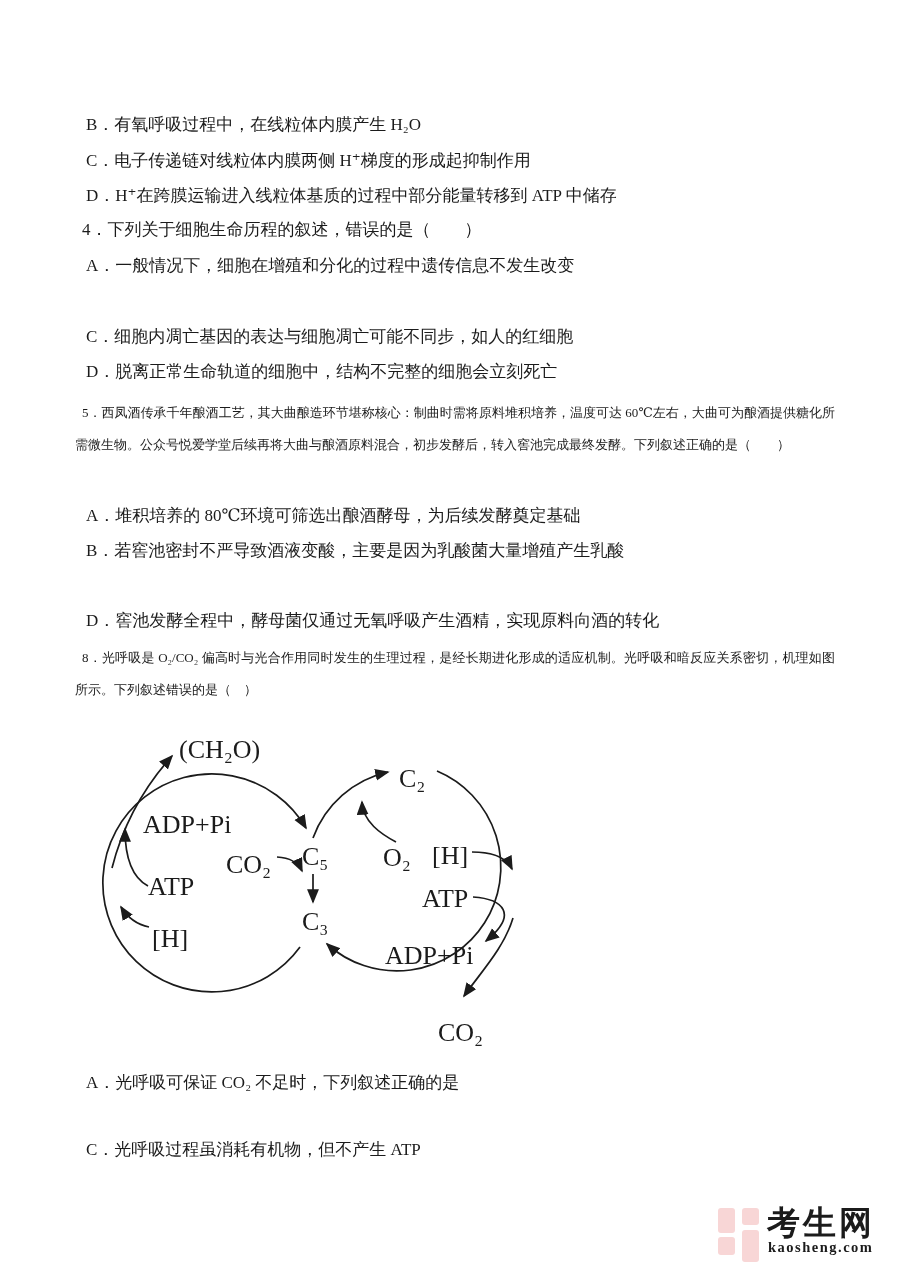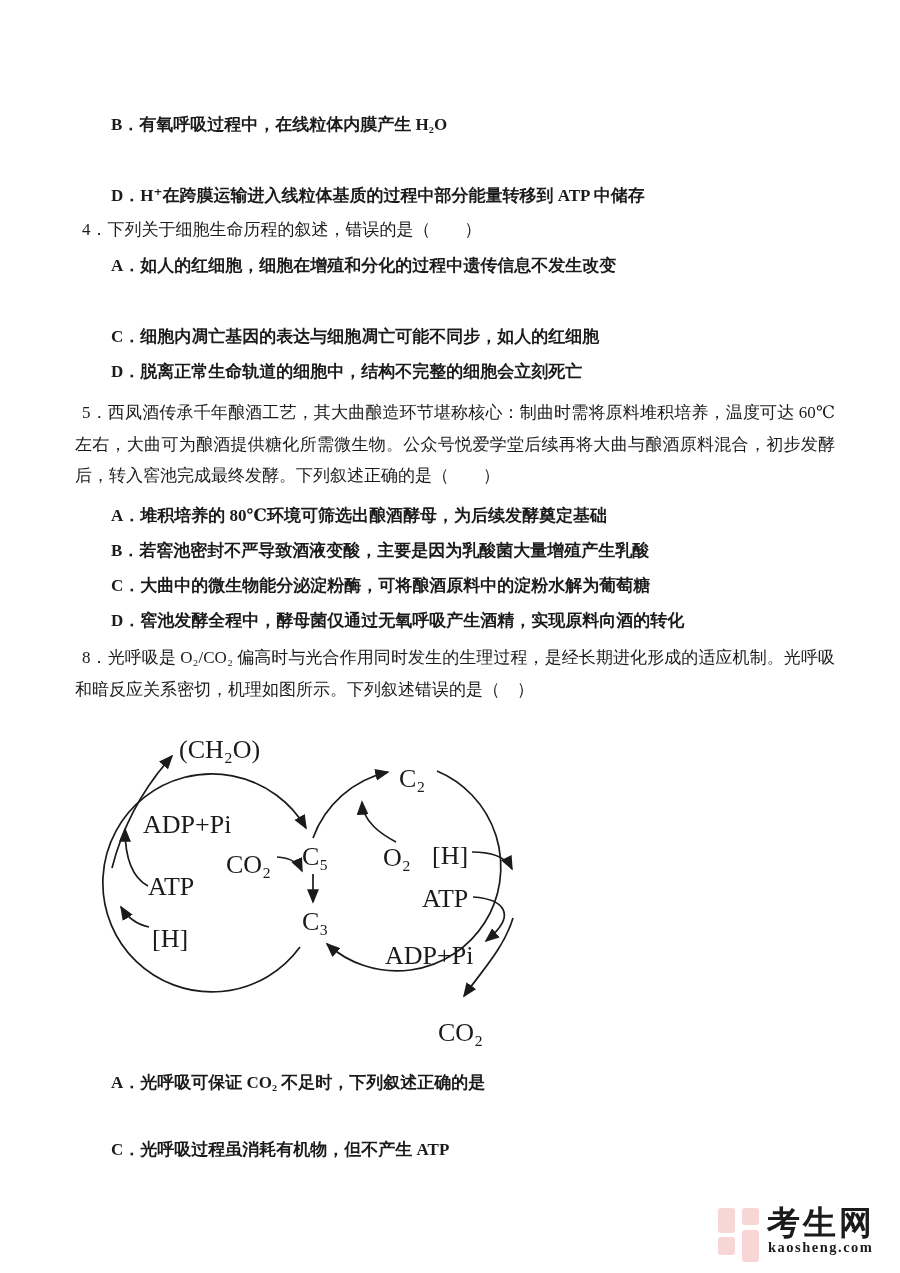--- a/index.html
+++ b/index.html
@@ -28,7 +28,7 @@
     text-justify:inter-character;
     white-space:normal;
   }
-  .opt{left:111px;font-weight:bold;}
+  .opt{left:86px;}
   .stem{left:75px;}
   svg text{
     font-family:"Liberation Serif","DejaVu Serif",serif;

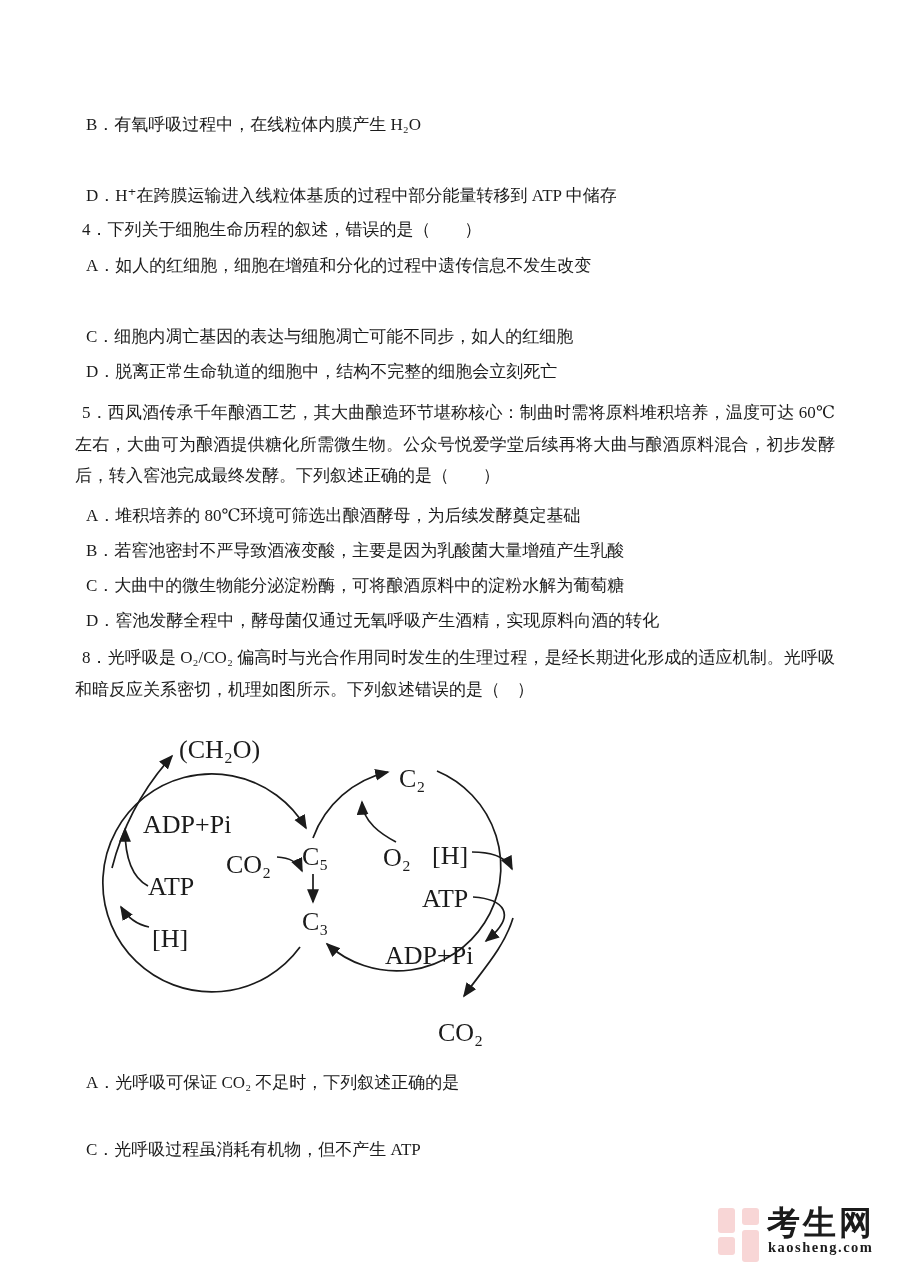--- a/index.html
+++ b/index.html
@@ -44,6 +44,7 @@
 <div class="page">
 
   <p class="line opt" style="top:109px">B．有氧呼吸过程中，在线粒体内膜产生 H₂O</p>
+  <p class="line opt" style="top:145px">C．电子传递链对线粒体内膜两侧 H⁺梯度的形成起抑制作用</p>
   <p class="line opt" style="top:180px">D．H⁺在跨膜运输进入线粒体基质的过程中部分能量转移到 ATP 中储存</p>
 
   <p class="line stem" style="top:214px;left:82px">4．下列关于细胞生命历程的叙述，错误的是（　　）</p>

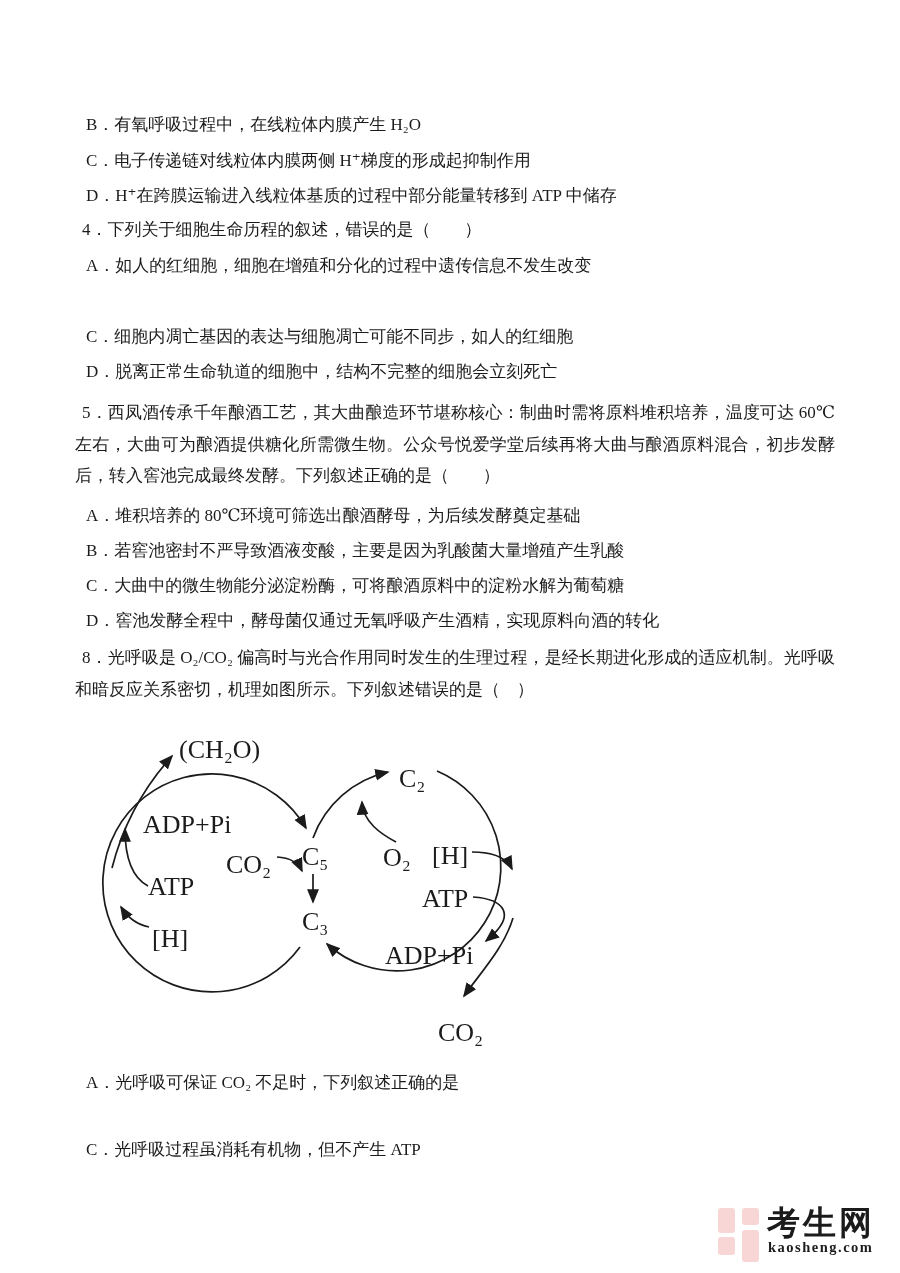--- a/index.html
+++ b/index.html
@@ -48,7 +48,7 @@
   <p class="line opt" style="top:180px">D．H⁺在跨膜运输进入线粒体基质的过程中部分能量转移到 ATP 中储存</p>
 
   <p class="line stem" style="top:214px;left:82px">4．下列关于细胞生命历程的叙述，错误的是（　　）</p>
-  <p class="line opt" style="top:250px">A．如人的红细胞，细胞在增殖和分化的过程中遗传信息不发生改变</p>
+  <p class="line opt" style="top:250px">A．一般情况下，细胞在增殖和分化的过程中遗传信息不发生改变</p>
   <p class="line opt" style="top:321px">C．细胞内凋亡基因的表达与细胞凋亡可能不同步，如人的红细胞</p>
   <p class="line opt" style="top:356px">D．脱离正常生命轨道的细胞中，结构不完整的细胞会立刻死亡</p>
 

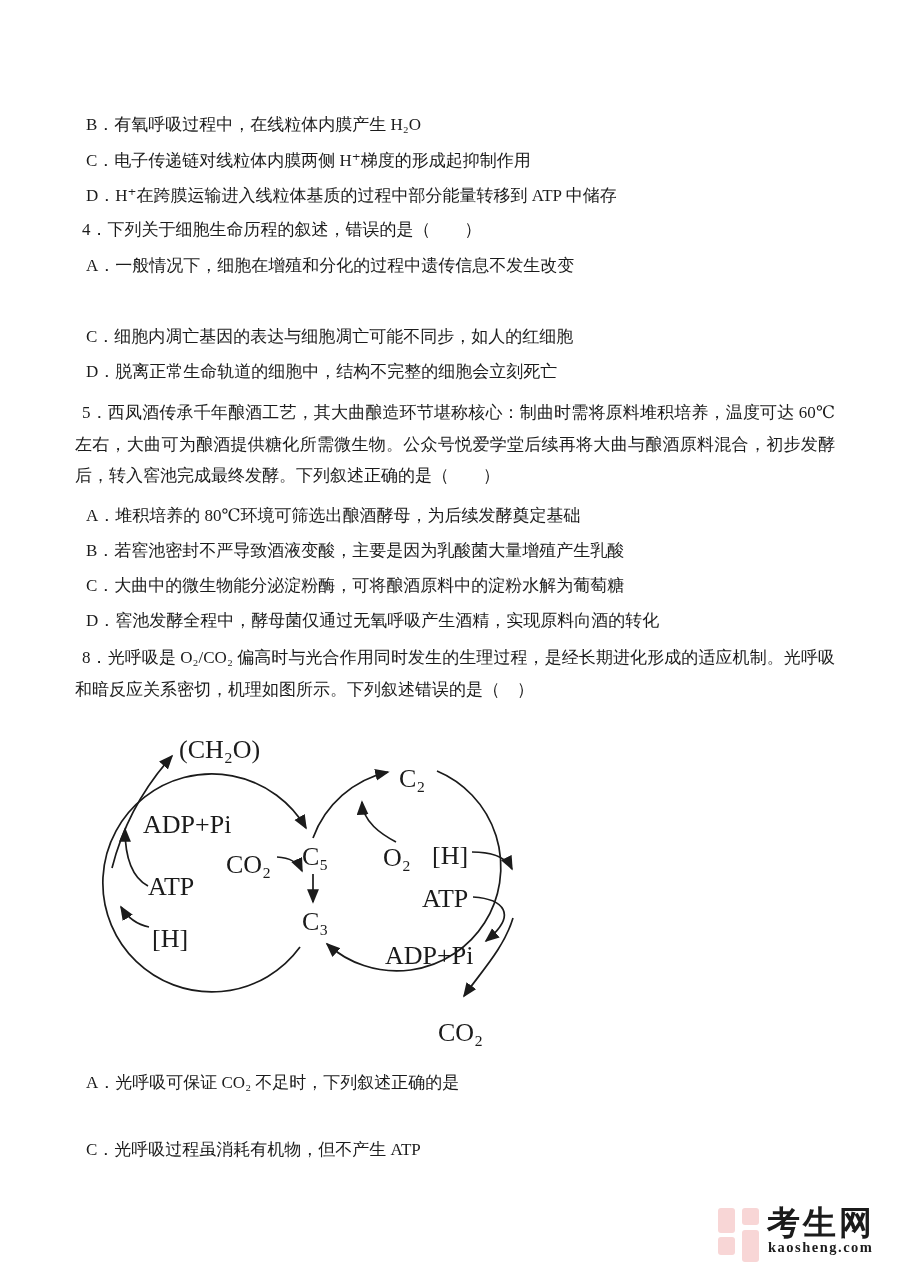--- a/index.html
+++ b/index.html
@@ -21,7 +21,7 @@
   p.stem-wrap{
     position:absolute;
     margin:0;
-    font-size:17px;
+    font-size:13px;
     line-height:31.5px;
     width:760px;
     text-align:justify;

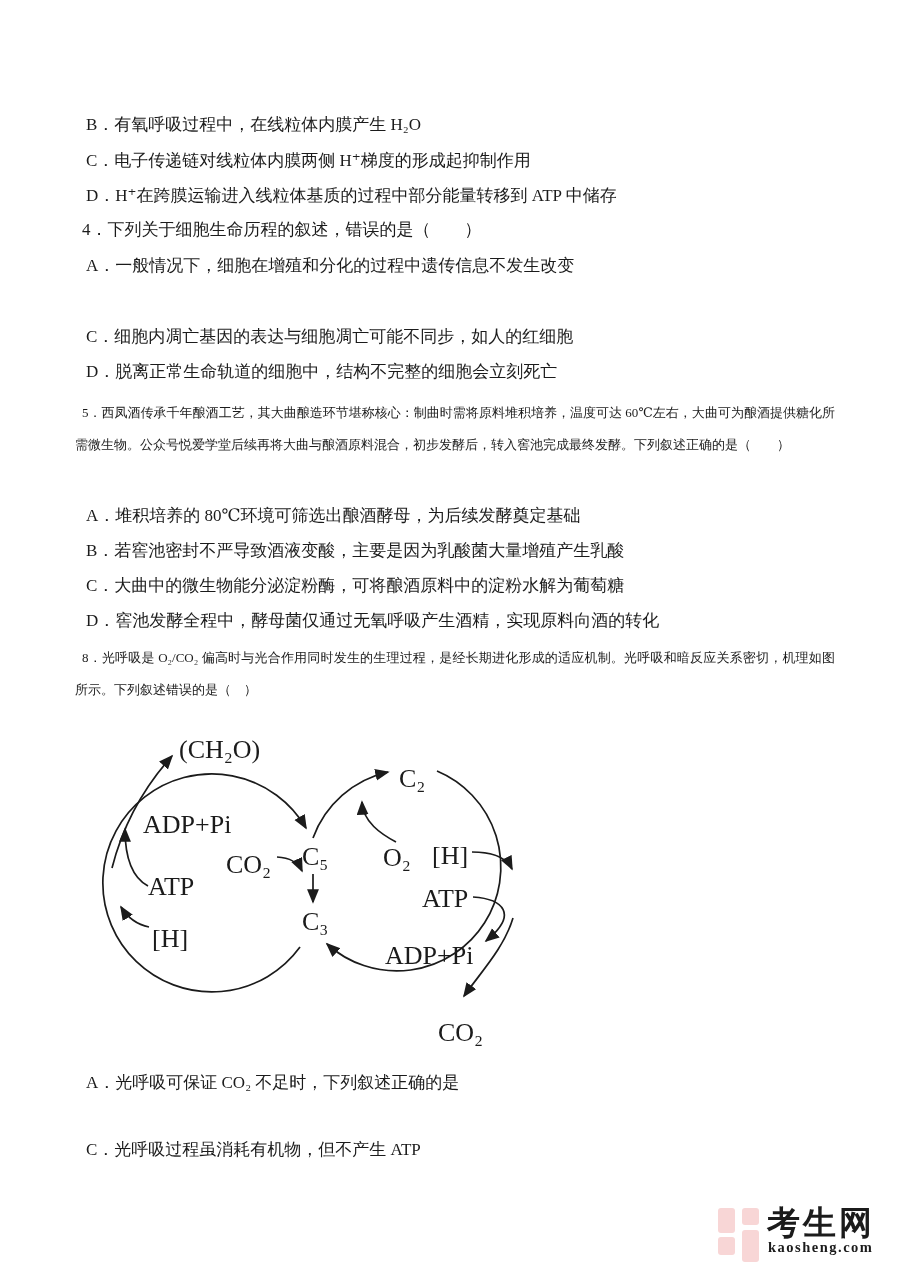--- a/index.html
+++ b/index.html
@@ -55,7 +55,6 @@
   <p class="stem-wrap stem" style="top:397px;text-indent:7px">5．西凤酒传承千年酿酒工艺，其大曲酿造环节堪称核心：制曲时需将原料堆积培养，温度可达 60℃左右，大曲可为酿酒提供糖化所需微生物。公众号悦爱学堂后续再将大曲与酿酒原料混合，初步发酵后，转入窖池完成最终发酵。下列叙述正确的是（　　）</p>
   <p class="line opt" style="top:500px">A．堆积培养的 80℃环境可筛选出酿酒酵母，为后续发酵奠定基础</p>
   <p class="line opt" style="top:535px">B．若窖池密封不严导致酒液变酸，主要是因为乳酸菌大量增殖产生乳酸</p>
-  <p class="line opt" style="top:570px">C．大曲中的微生物能分泌淀粉酶，可将酿酒原料中的淀粉水解为葡萄糖</p>
   <p class="line opt" style="top:605px">D．窖池发酵全程中，酵母菌仅通过无氧呼吸产生酒精，实现原料向酒的转化</p>
 
   <p class="stem-wrap stem" style="top:642px;line-height:32px;text-indent:7px">8．光呼吸是 O₂/CO₂ 偏高时与光合作用同时发生的生理过程，是经长期进化形成的适应机制。光呼吸和暗反应关系密切，机理如图所示。下列叙述错误的是（　）</p>

